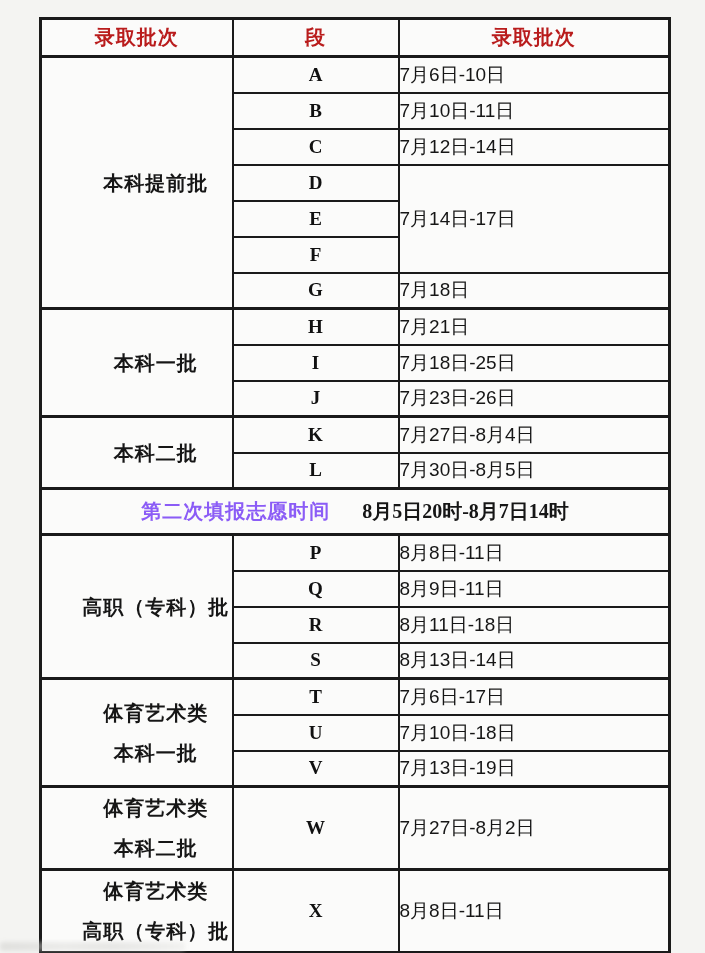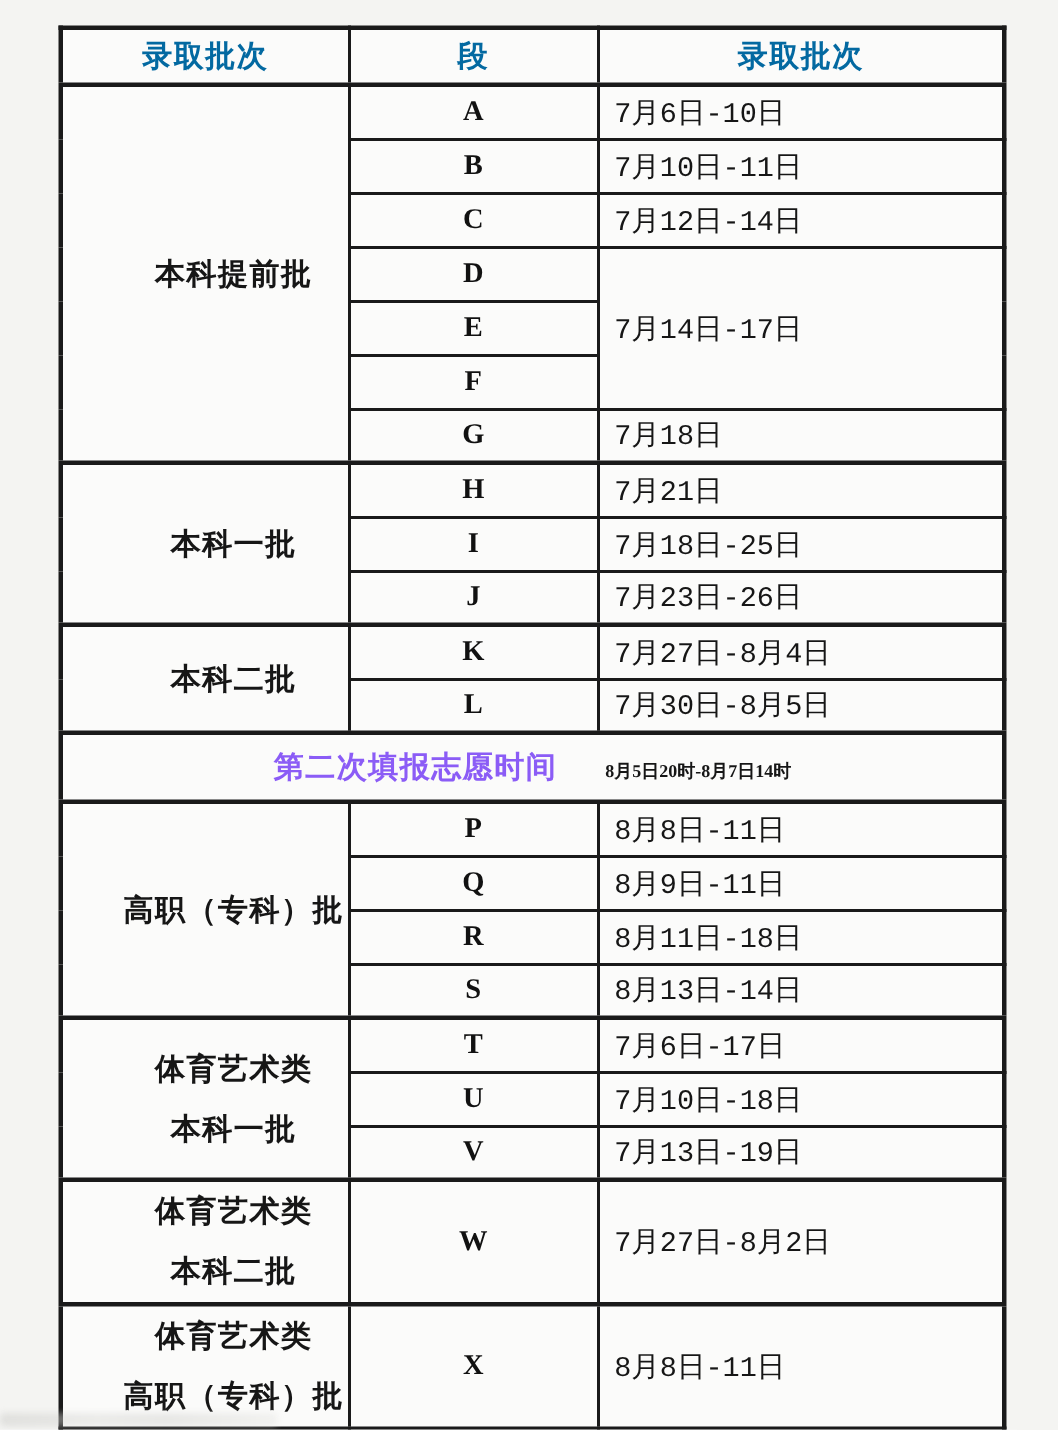--- a/index.html
+++ b/index.html
@@ -43,7 +43,7 @@
     font-weight: bold;
     text-align: center;
     vertical-align: middle;
-    color: #0369a1;
+    color: #b91c1c;
     letter-spacing: 1px;
   }
   td.batch {

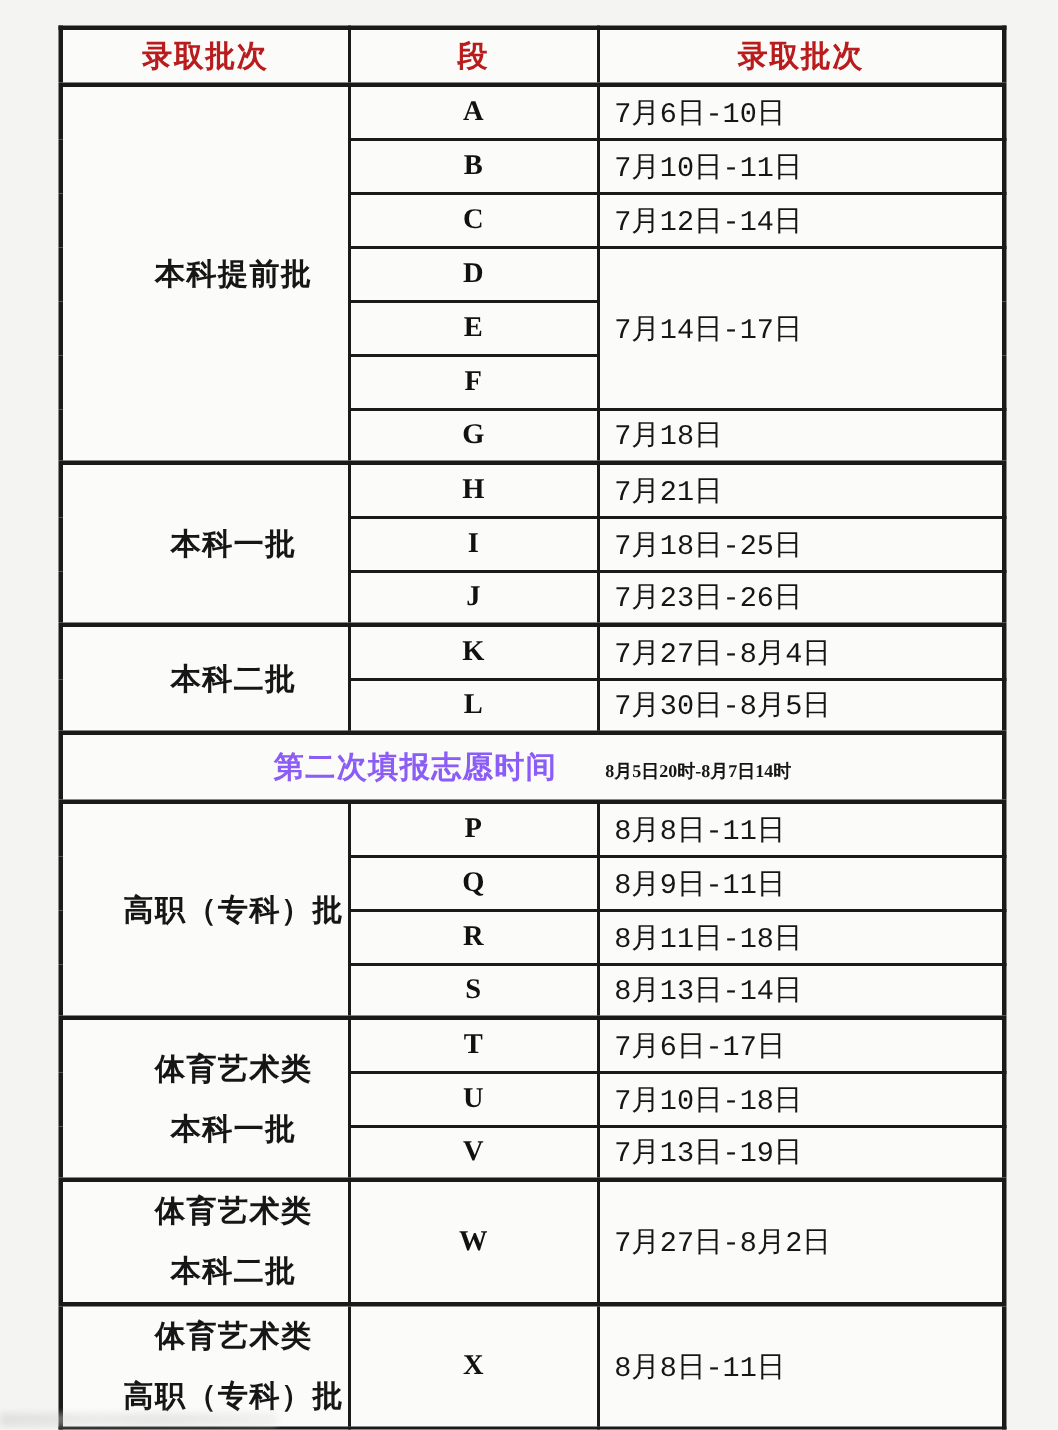--- a/index.html
+++ b/index.html
@@ -67,8 +67,8 @@
   td.time {
     text-align: left;
     vertical-align: middle;
-    padding-left: 10px;
-    font-family: Liberation Mono, monospace;
+    padding-left: 0;
+    font-family: Liberation Sans, sans-serif;
     font-size: 19px;
     color: #161616;
   }

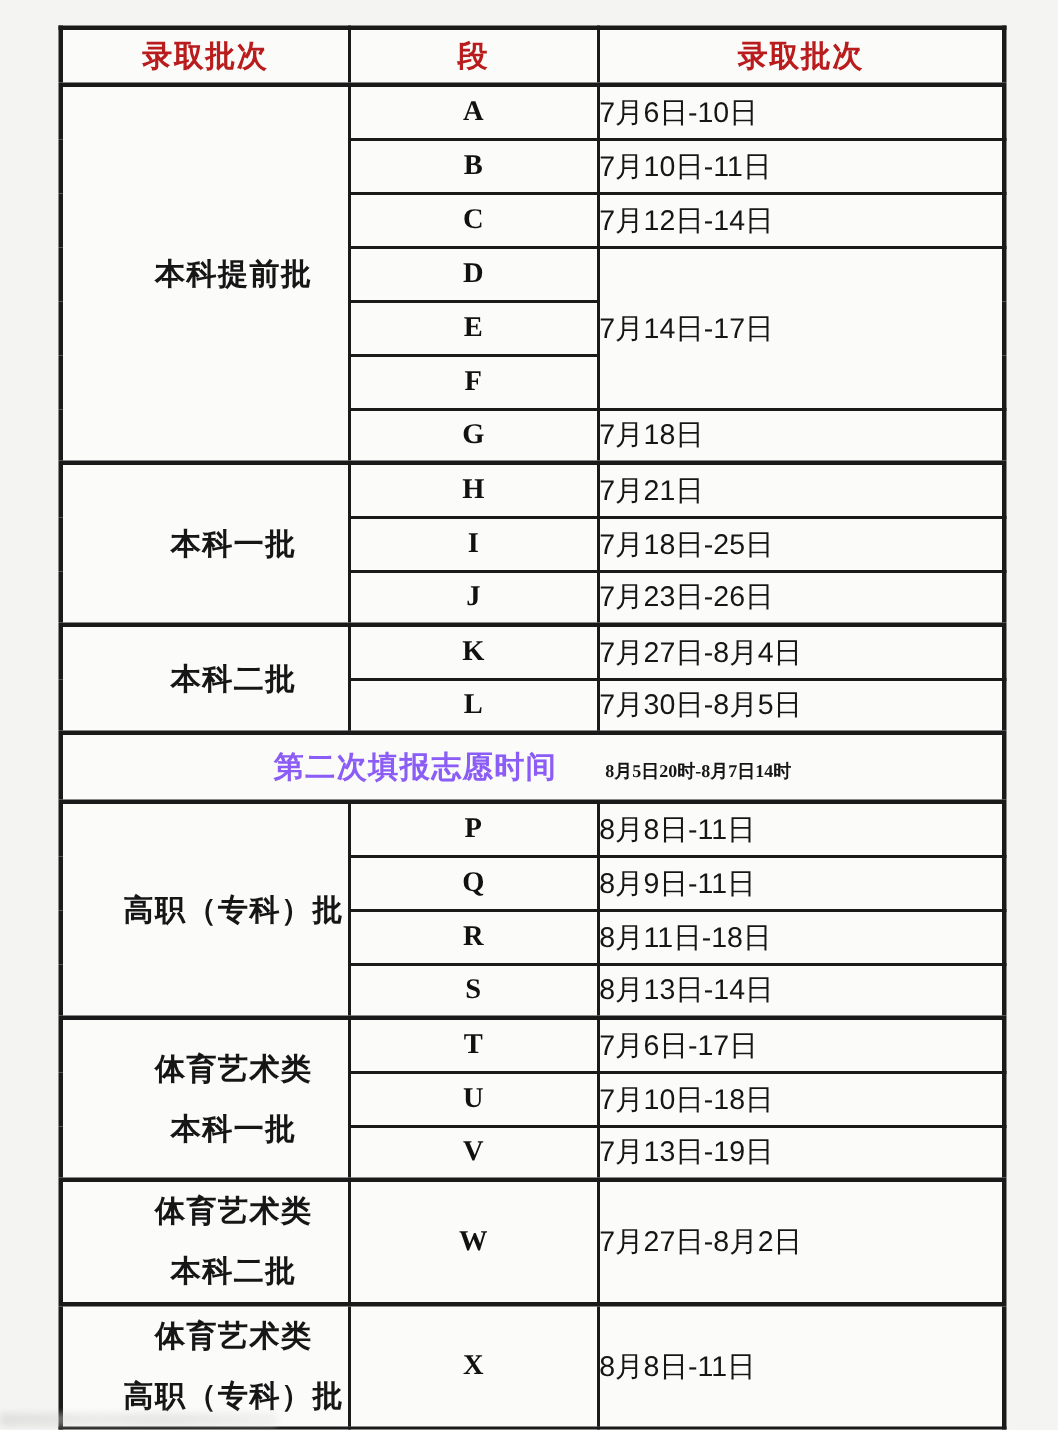--- a/index.html
+++ b/index.html
@@ -85,7 +85,7 @@
   .notice-value {
     margin-left: 32px;
     font-family: "Liberation Serif", "DejaVu Serif", serif;
-    font-size: 12px;
+    font-size: 20px;
     font-weight: bold;
     color: #161616;
   }

